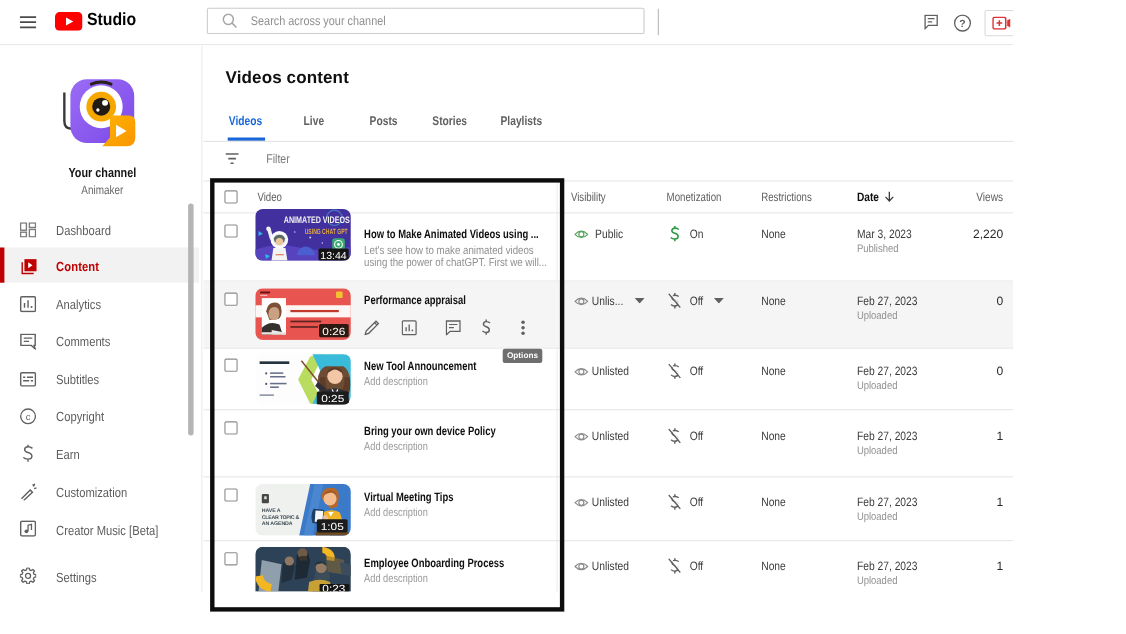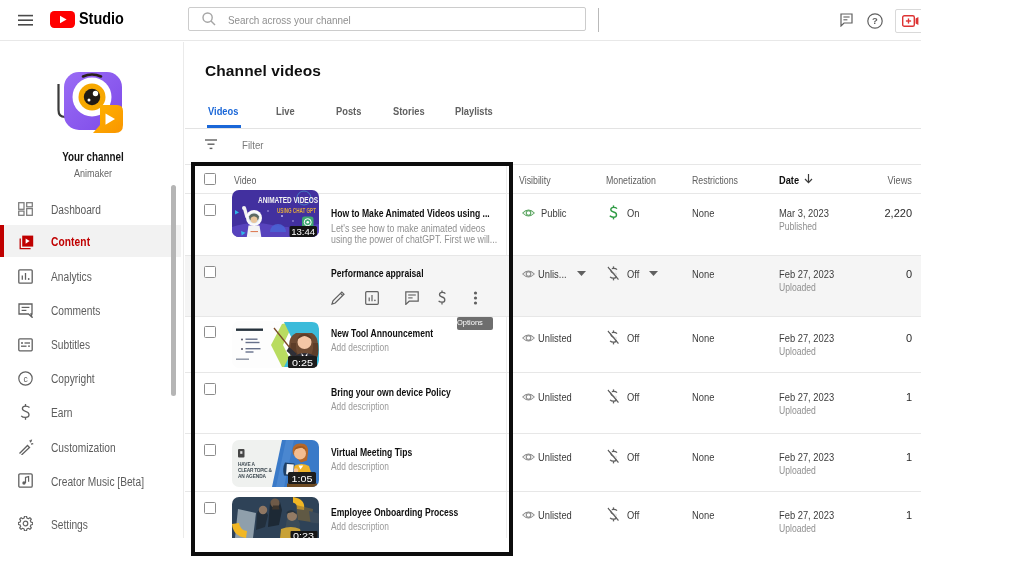--- a/index.html
+++ b/index.html
@@ -177,7 +177,7 @@
 
 <div class="abs" style="left:182.5px;top:42px;width:1px;height:496px;background:#eaeaea;"></div>
 
-<div class="abs dark" style="left:205px;top:62px;font-size:15.5px;font-weight:bold;letter-spacing:.1px;">Channel videos</div>
+<div class="abs dark" style="left:205px;top:62px;font-size:15.5px;font-weight:bold;letter-spacing:.1px;">Videos content</div>
 
 <div class="abs" style="left:208px;top:105px;font-size:11.5px;font-weight:bold;color:#1a67d8;transform:scaleX(.81);transform-origin:left center;">Videos</div>
 <div class="abs g60" style="left:276px;top:105px;font-size:11.5px;font-weight:bold;transform:scaleX(.81);transform-origin:left center;">Live</div>

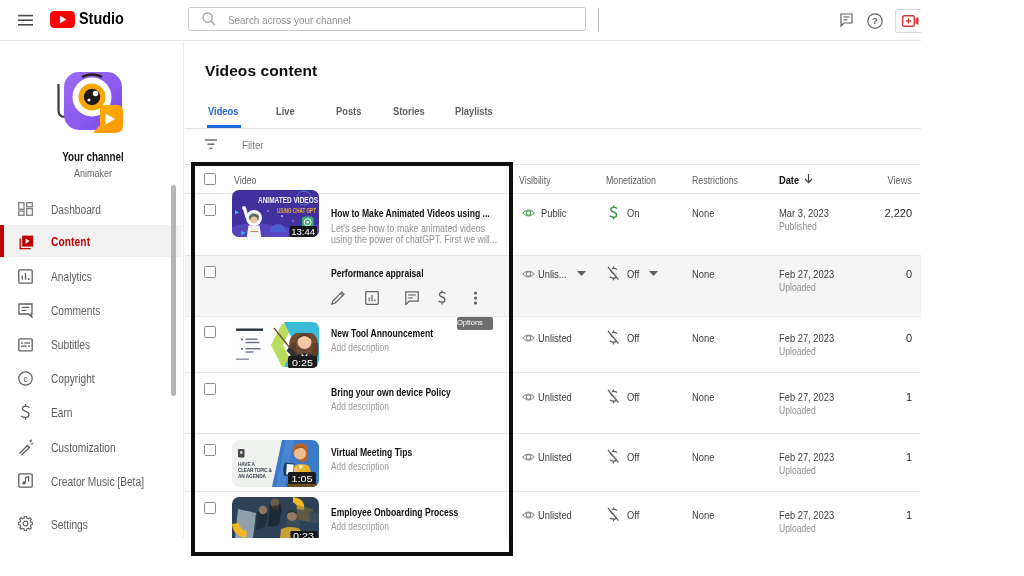--- a/index.html
+++ b/index.html
@@ -269,6 +269,26 @@
 
 <div class="abs" style="left:185px;top:256px;width:831px;height:60px;background:#f5f5f5;"></div>
 <div class="cb" style="left:204px;top:266px;"></div>
+<div class="thumb" style="top:262px;" id="t2">
+<svg width="87" height="47" viewBox="0 0 87 47">
+ <rect width="87" height="47" fill="#e85450"></rect>
+ <rect x="4.5" y="3" width="9" height="1.8" fill="#6e1310"></rect>
+ <rect x="4.5" y="6" width="6.5" height="1.1" fill="#f0b5b2"></rect>
+ <rect x="73.5" y="3" width="6" height="6" rx="1" fill="#f2c231"></rect>
+ <rect x="0" y="15.5" width="87" height="11" fill="#fdf6f4"></rect>
+ <rect x="32" y="19.8" width="44" height="2" fill="#c0392b"></rect>
+ <rect x="6" y="9" width="22" height="33" fill="#fff"></rect>
+ <path d="M10 21 q1 -8 8 -8 q6 0 6 8 q0 5 -3 7 l-8 1 z" fill="#7d5136"></path>
+ <path d="M12 24 q0 -7 5.5 -7 q5 0 4.5 7 q-.5 5 -5 5 t-5 -5" fill="#caa183"></path>
+ <path d="M6 36 q7 -7 16 -3 l3 9 h-19 z" fill="#33302e"></path>
+ <path d="M15 38 l13 2.5 l-1 1.5 h-12 z" fill="#ececec"></path>
+ <rect x="6" y="40" width="22" height="2" fill="#e9e3df"></rect>
+ <rect x="32" y="29.5" width="28" height="1.5" fill="#5a2320"></rect>
+ <rect x="32" y="34.5" width="25" height="1.5" fill="#5a2320"></rect>
+ <rect x="58" y="32.5" width="27" height="12" rx="1.5" fill="#2c1a12"></rect>
+ <text x="71.5" y="42.2" font-size="9.3" fill="#fff" text-anchor="middle" font-family="Liberation Sans" textLength="21" lengthAdjust="spacingAndGlyphs">0:26</text>
+</svg>
+</div>
 <div class="title" style="top:266.5px;">Performance appraisal</div>
 
 <svg class="abs" style="left:331px;top:290px;" width="15" height="15" viewBox="0 0 15 15">

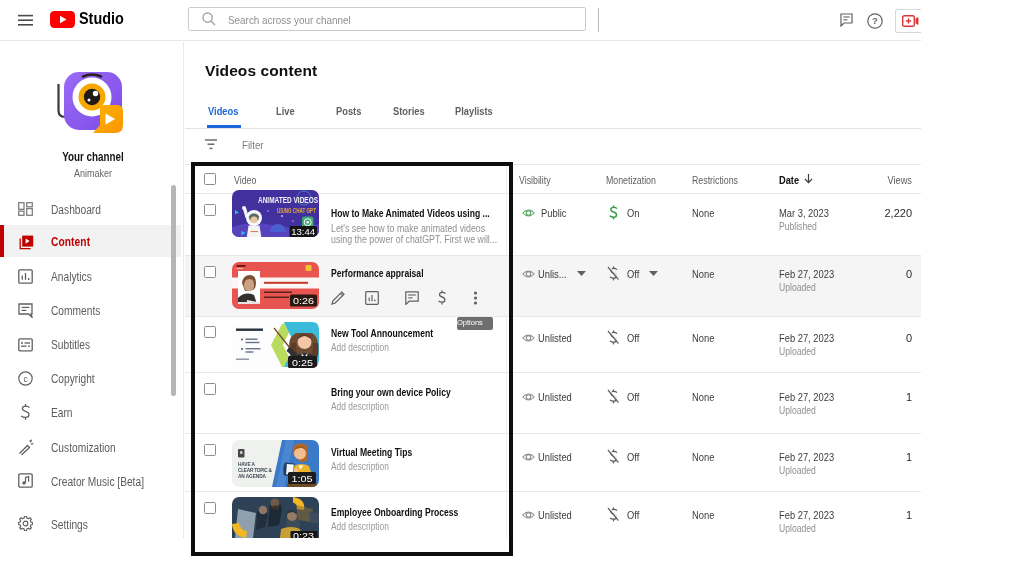--- a/index.html
+++ b/index.html
@@ -341,7 +341,7 @@
 <div class="rtxt" style="left:932px;top:267.5px;width:40px;color:#1a67d8;">0</div>
 <div class="sep" style="top:316px;"></div>
 
-<div class="abs" style="left:457px;top:317px;width:36px;height:12.5px;background:#6e6e6e;border-radius:2px;color:#fff;font-size:7.5px;font-weight:normal;line-height:12.5px;z-index:30;">Options</div>
+<div class="abs" style="left:457px;top:317px;width:36px;height:12.5px;background:#6e6e6e;border-radius:2px;color:#fff;font-size:7.5px;font-weight:bold;text-align:center;line-height:12.5px;z-index:30;">Options</div>
 
 <div class="cb" style="left:204px;top:326px;"></div>
 <div class="thumb" style="top:321px;" id="t3">

